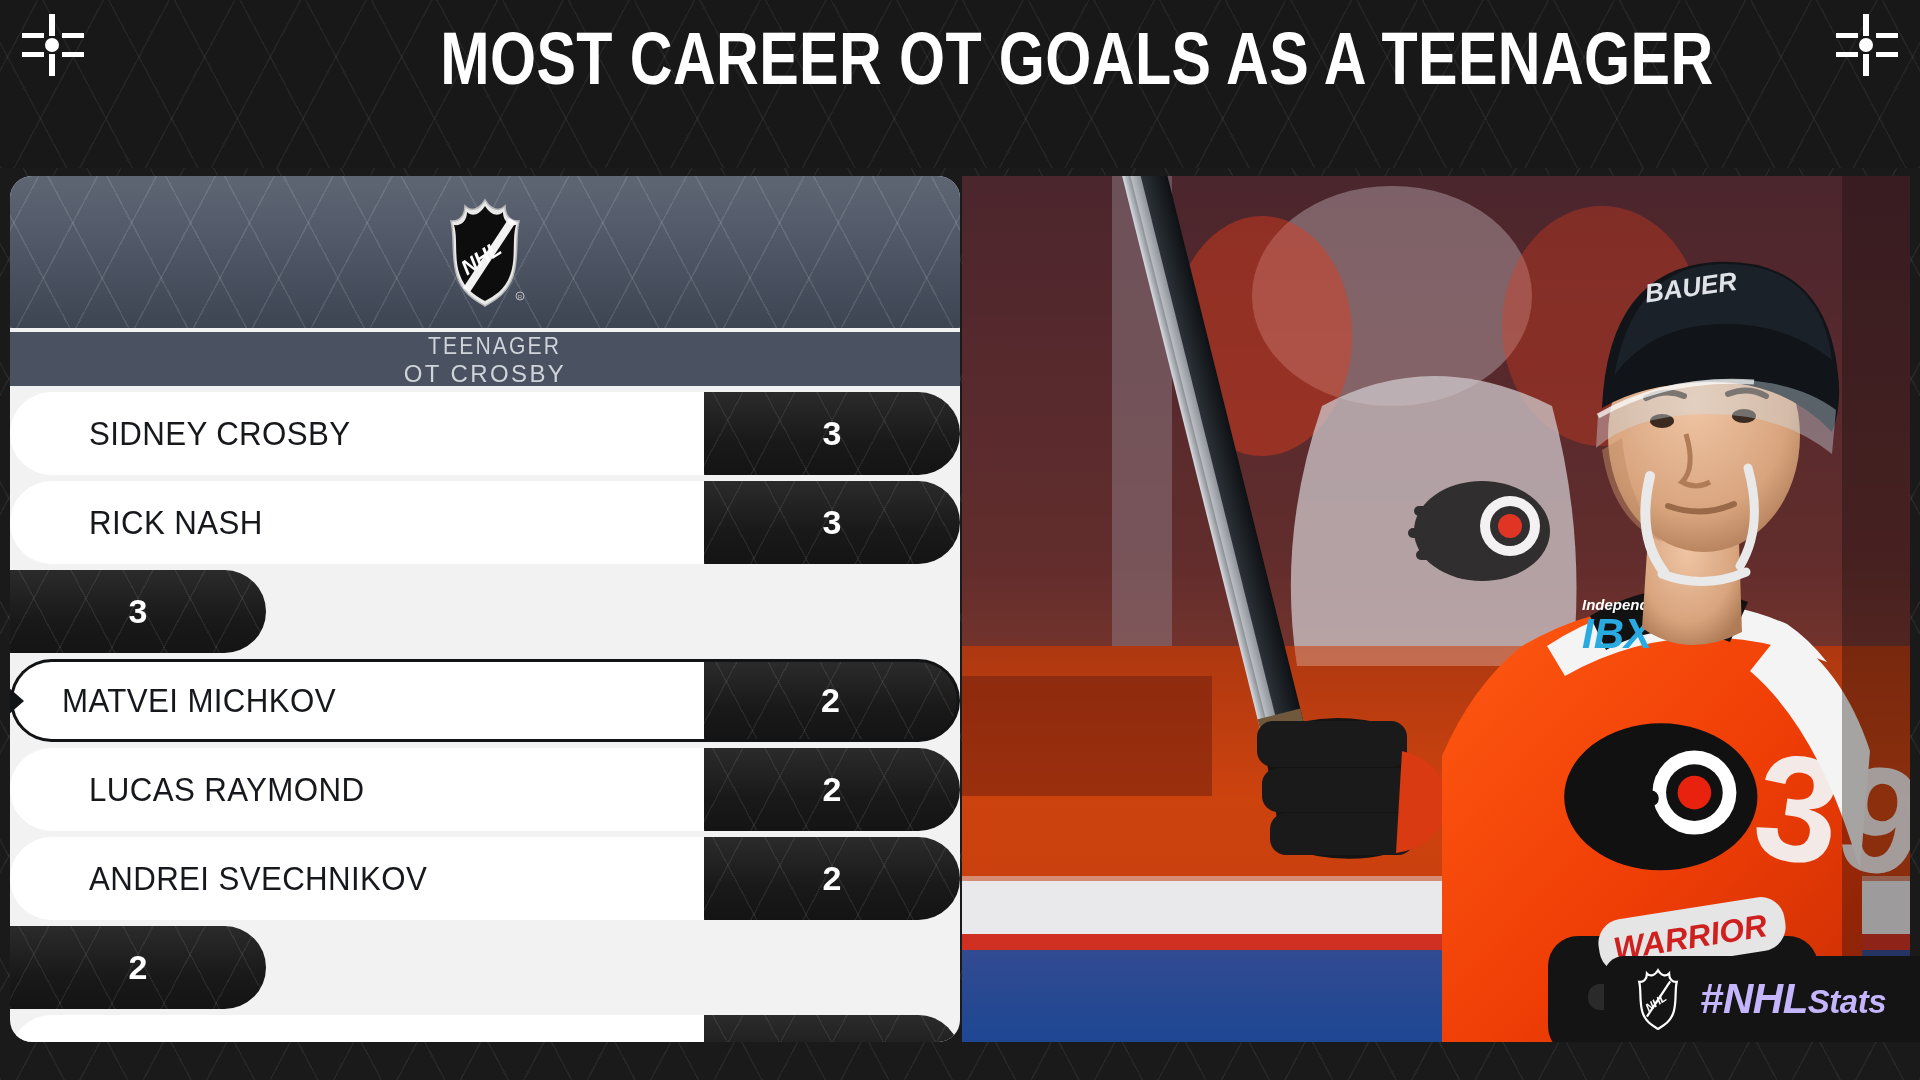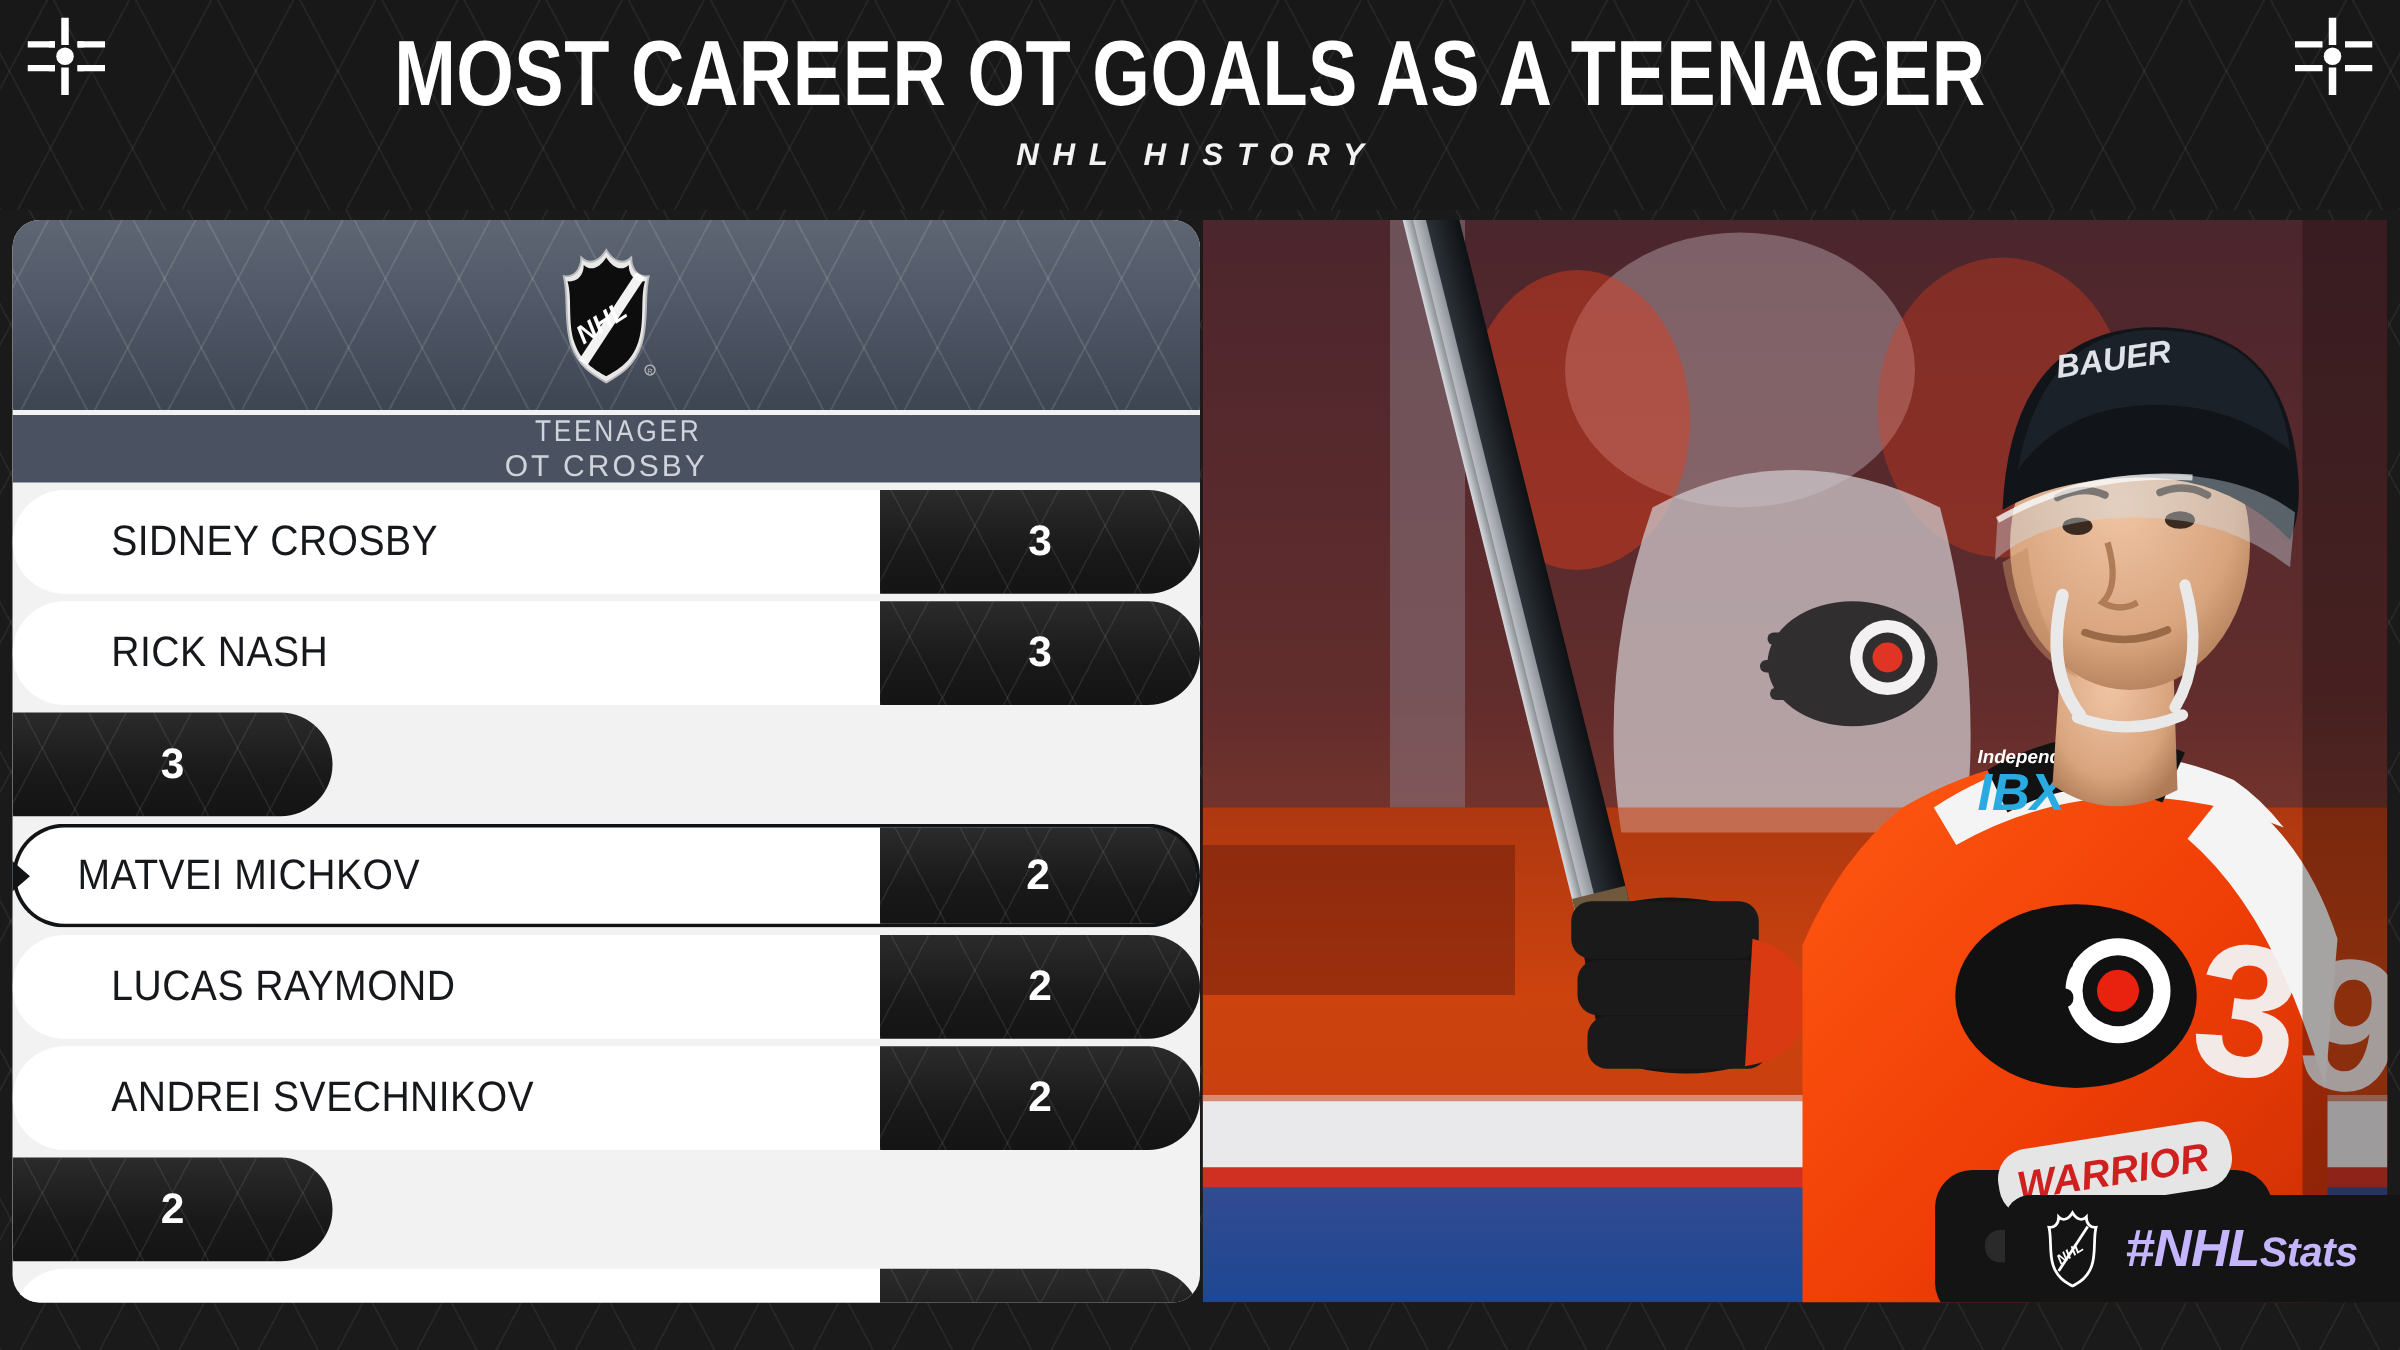--- a/index.html
+++ b/index.html
@@ -57,7 +57,7 @@
   .title-wrap {
     position: absolute;
     left: 0; right: 16px; top: 22px;
-    text-align: center;
+    text-align: right;
     z-index: 3;
   }
   .main-title {

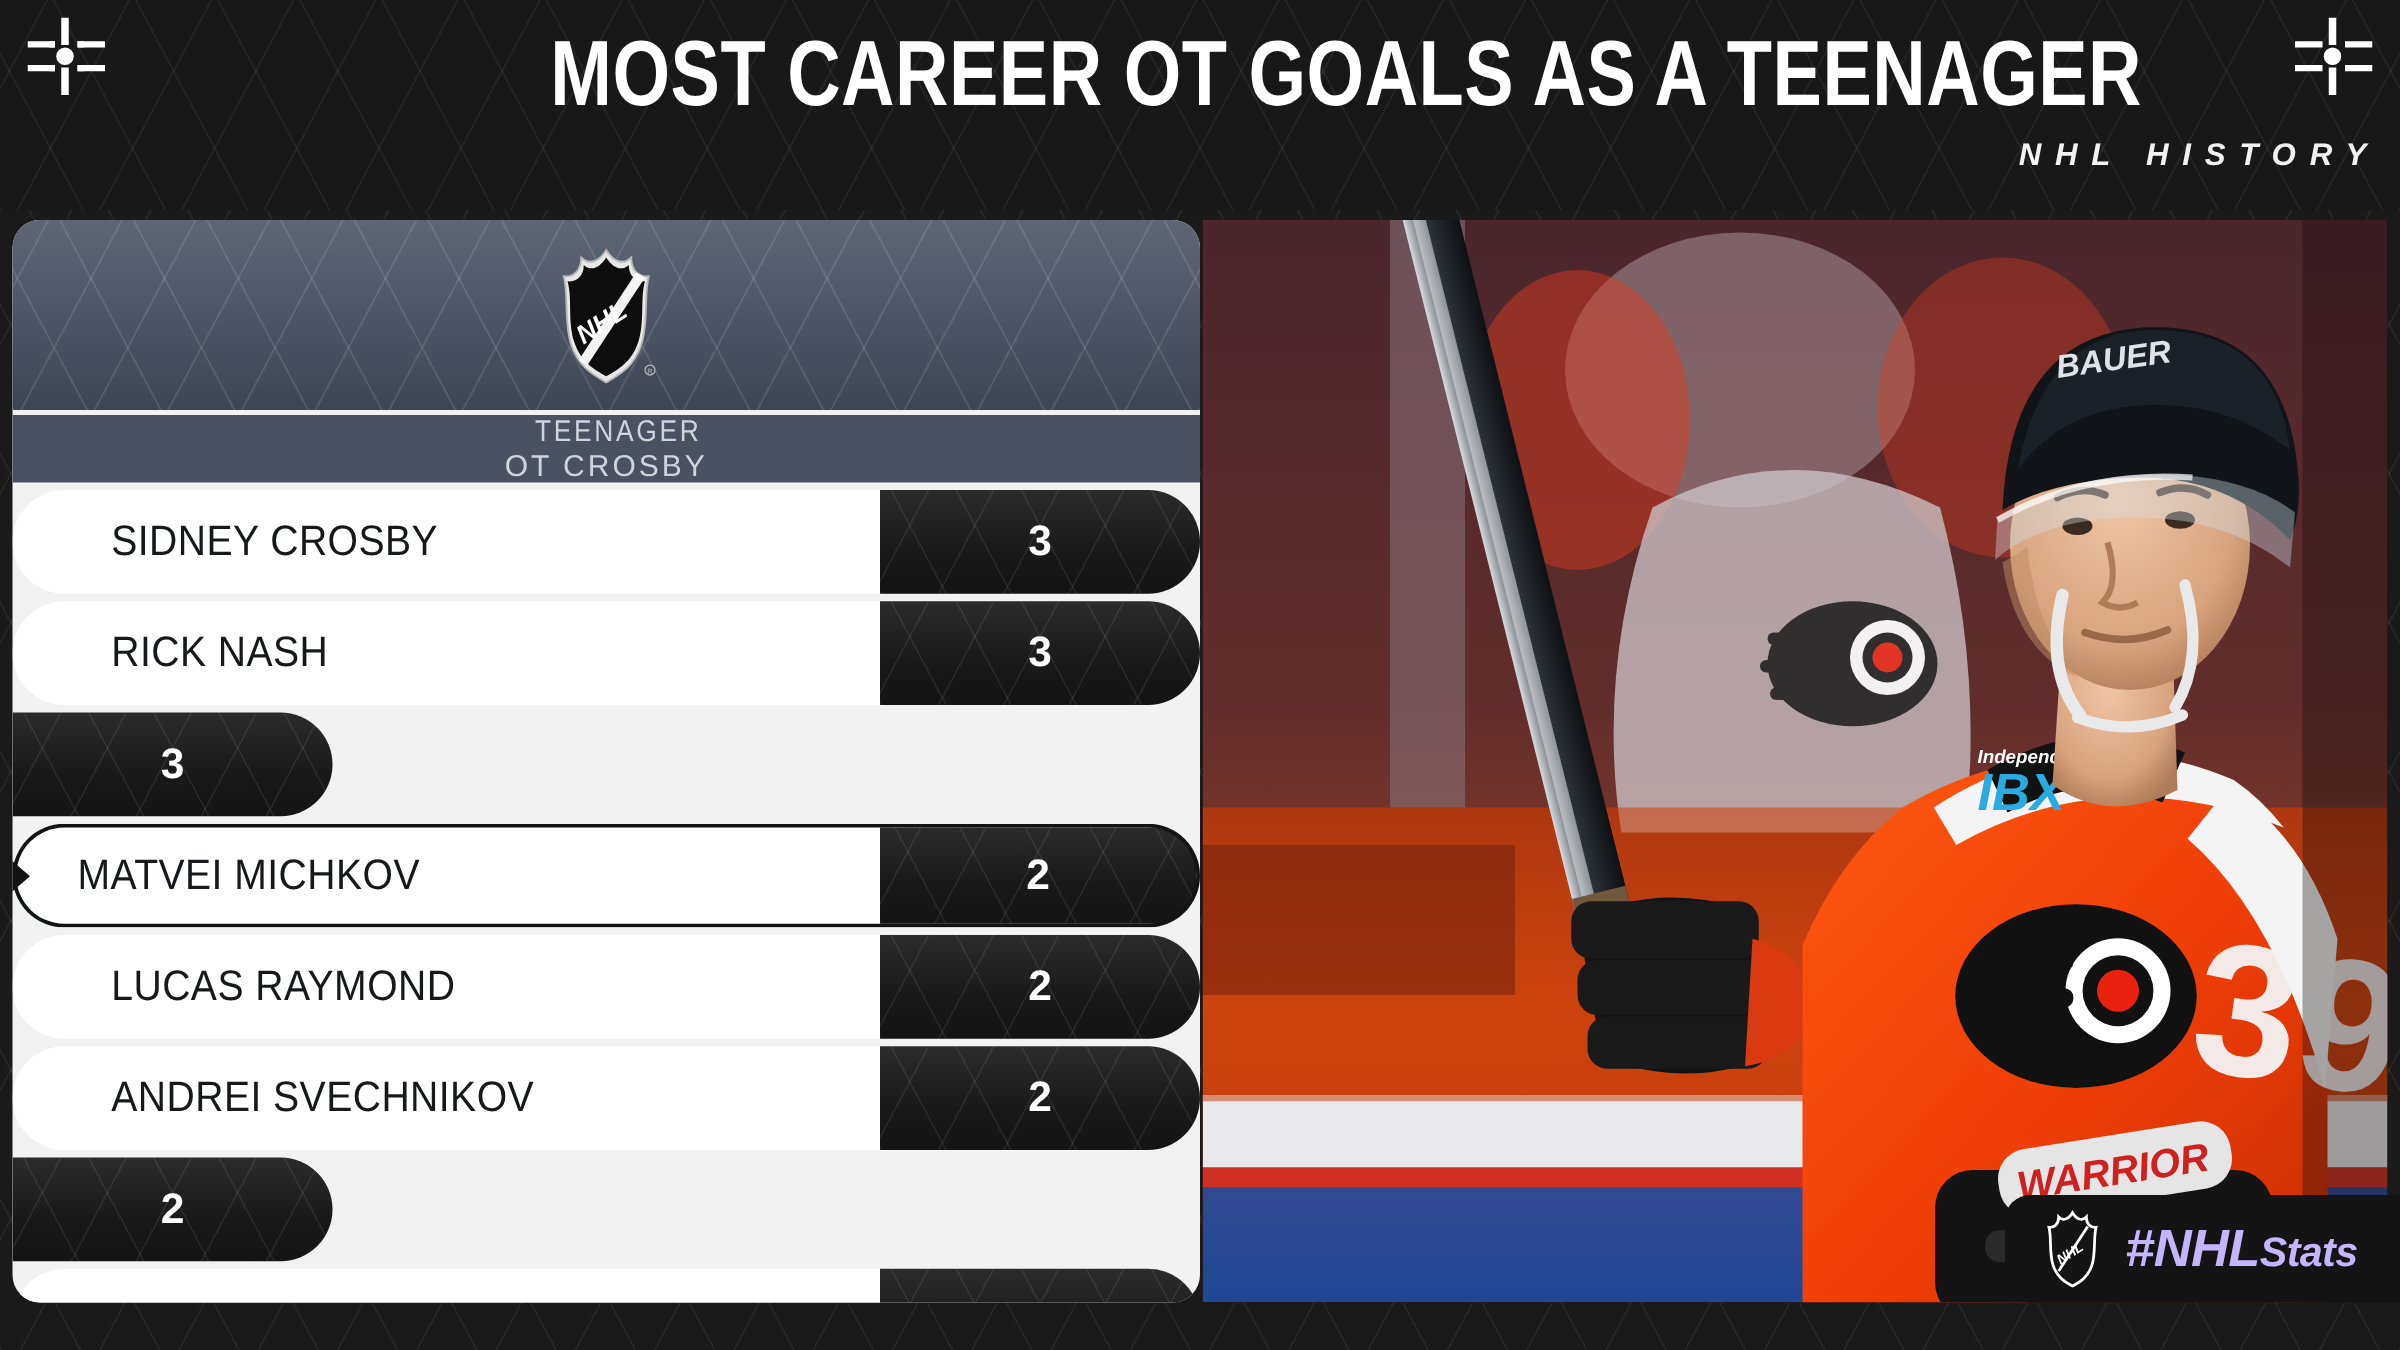--- a/index.html
+++ b/index.html
@@ -292,7 +292,6 @@
 
     <div class="title-wrap">
       <div class="main-title">MOST CAREER OT GOALS AS A TEENAGER</div>
-      <div class="sub-title">NHL HISTORY</div>
     </div>
   </div>
 

